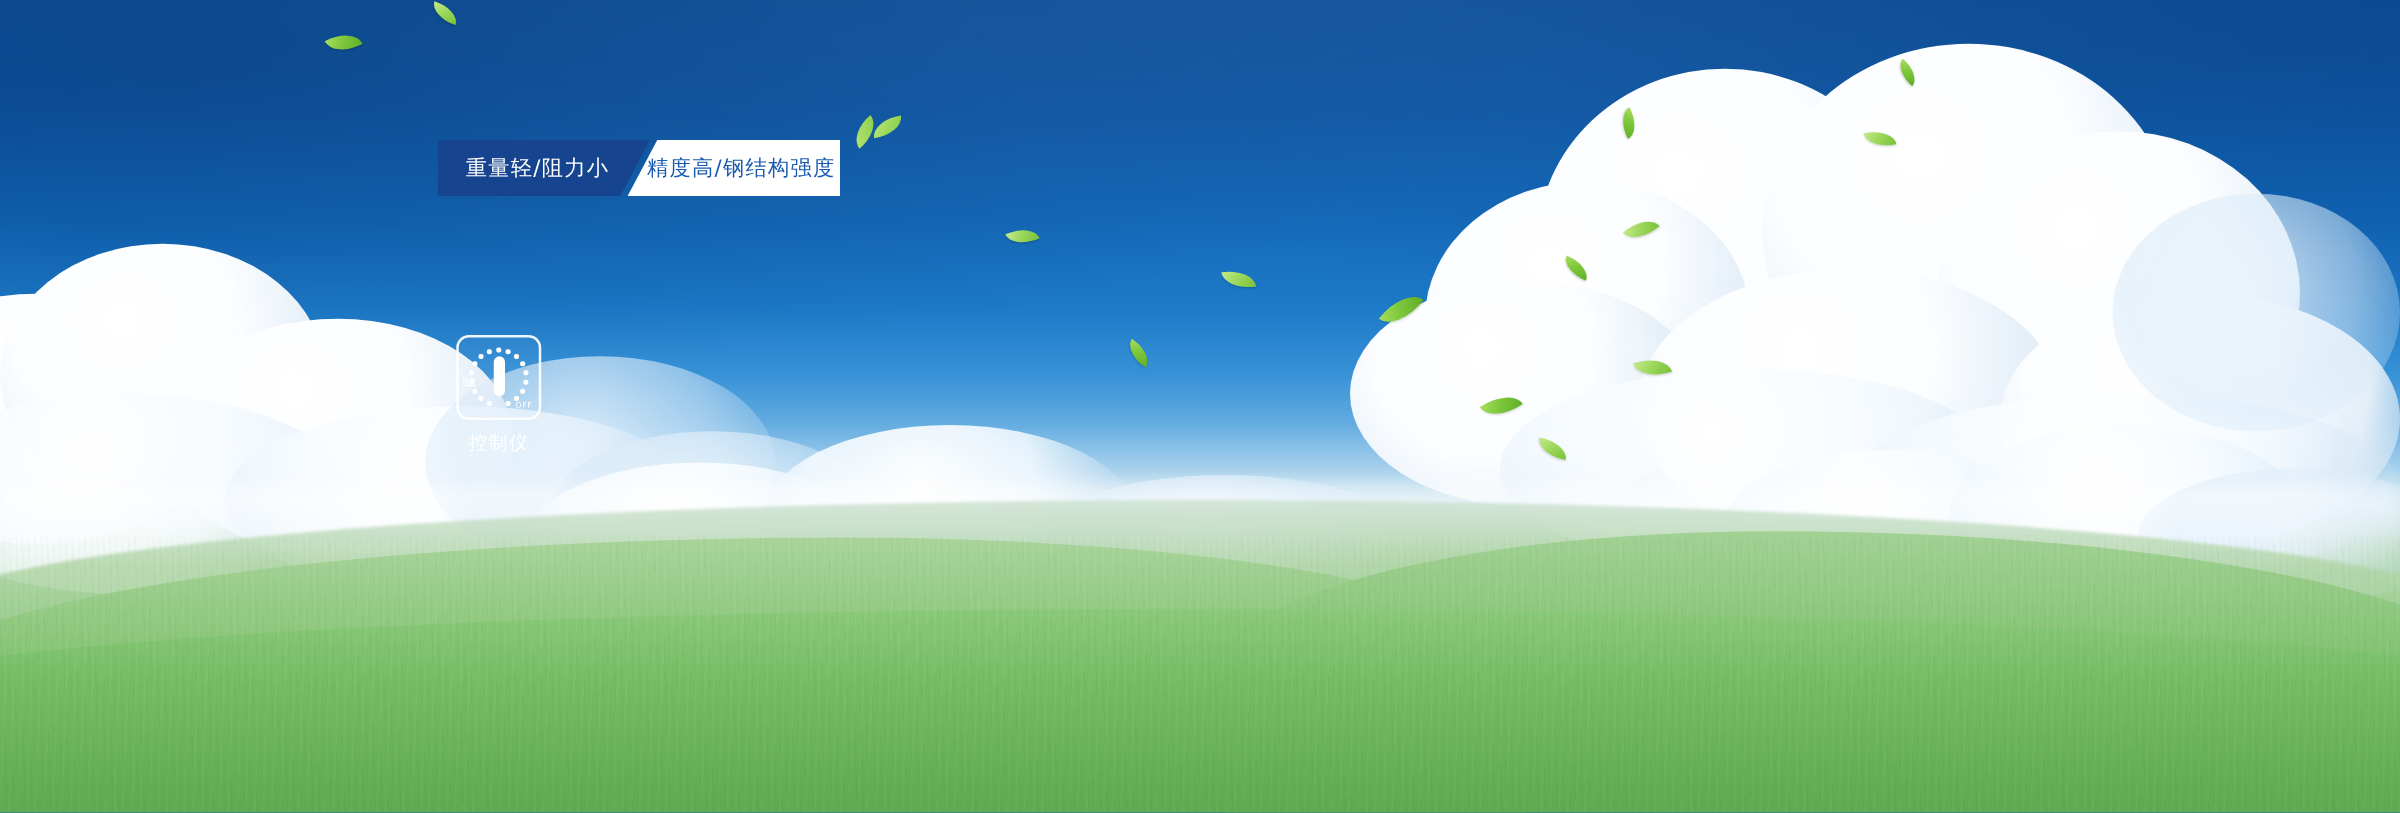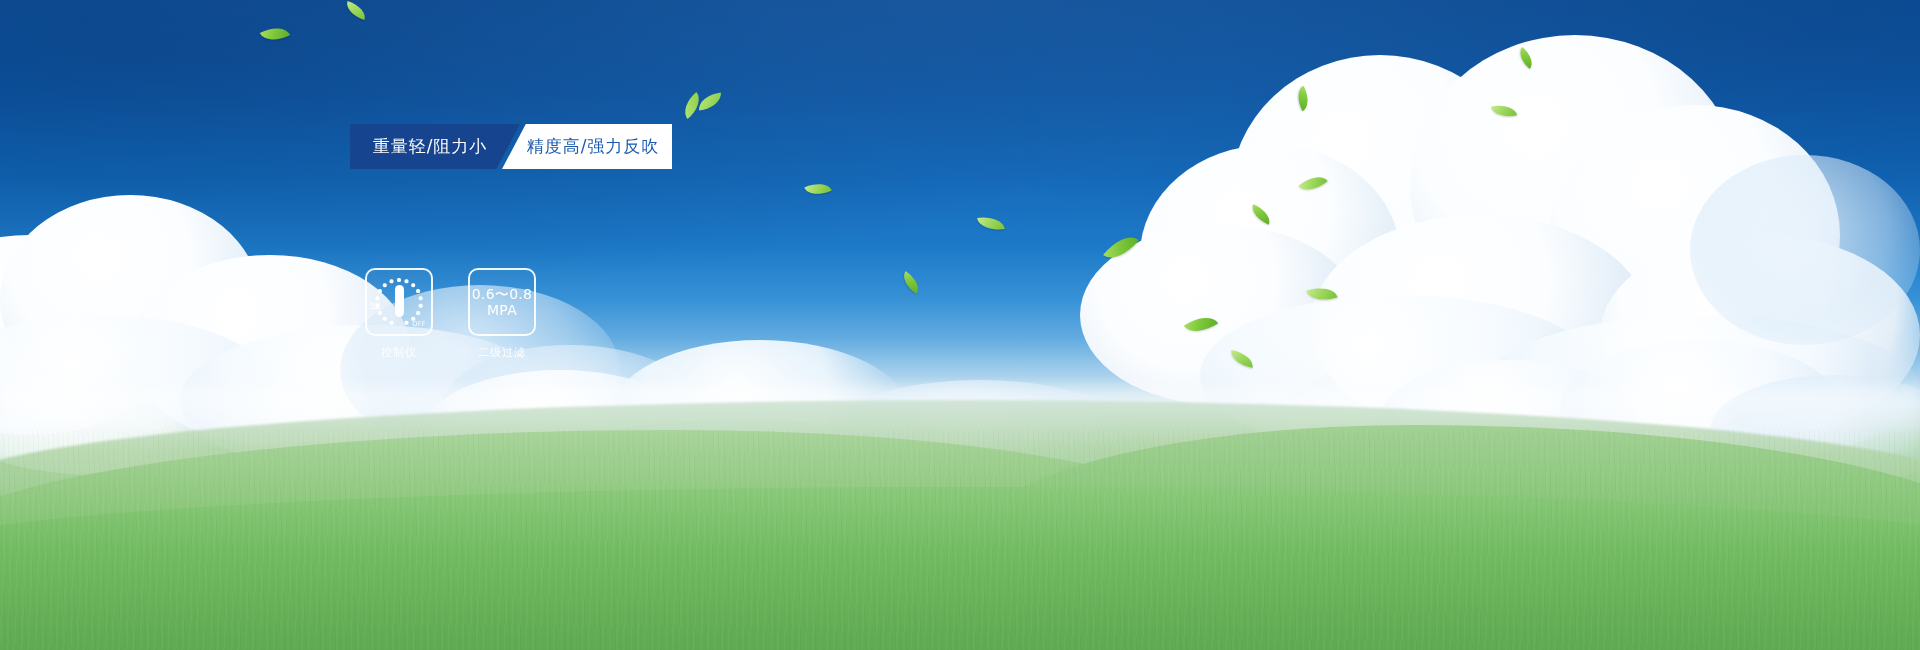--- a/index.html
+++ b/index.html
@@ -139,7 +139,7 @@
 
   
   #tags{
-    position:relative; margin-top:24px;
+    position:relative; margin-top:12px;
     display:flex; align-items:stretch;
     width:322px; height:45px;
   }

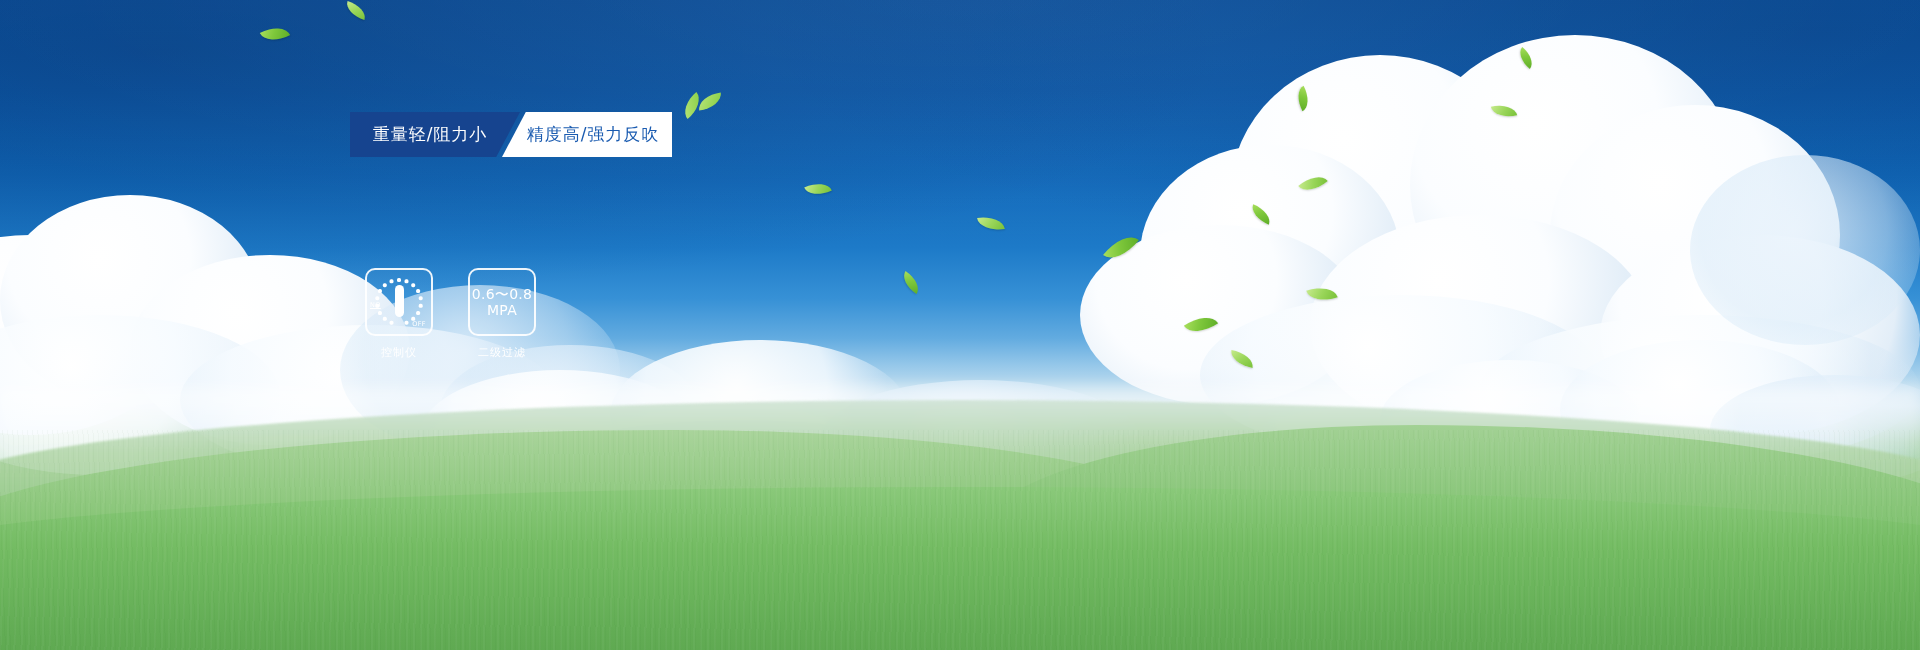--- a/index.html
+++ b/index.html
@@ -304,7 +304,7 @@
 
     <div id="tags">
       <div class="tag" id="tag-primary">重量轻/阻力小</div>
-      <div class="tag" id="tag-secondary">精度高/强力反吹</div>
+      <div class="tag" id="tag-secondary">精度高/钢结构强度</div>
     </div>
   </div>
 

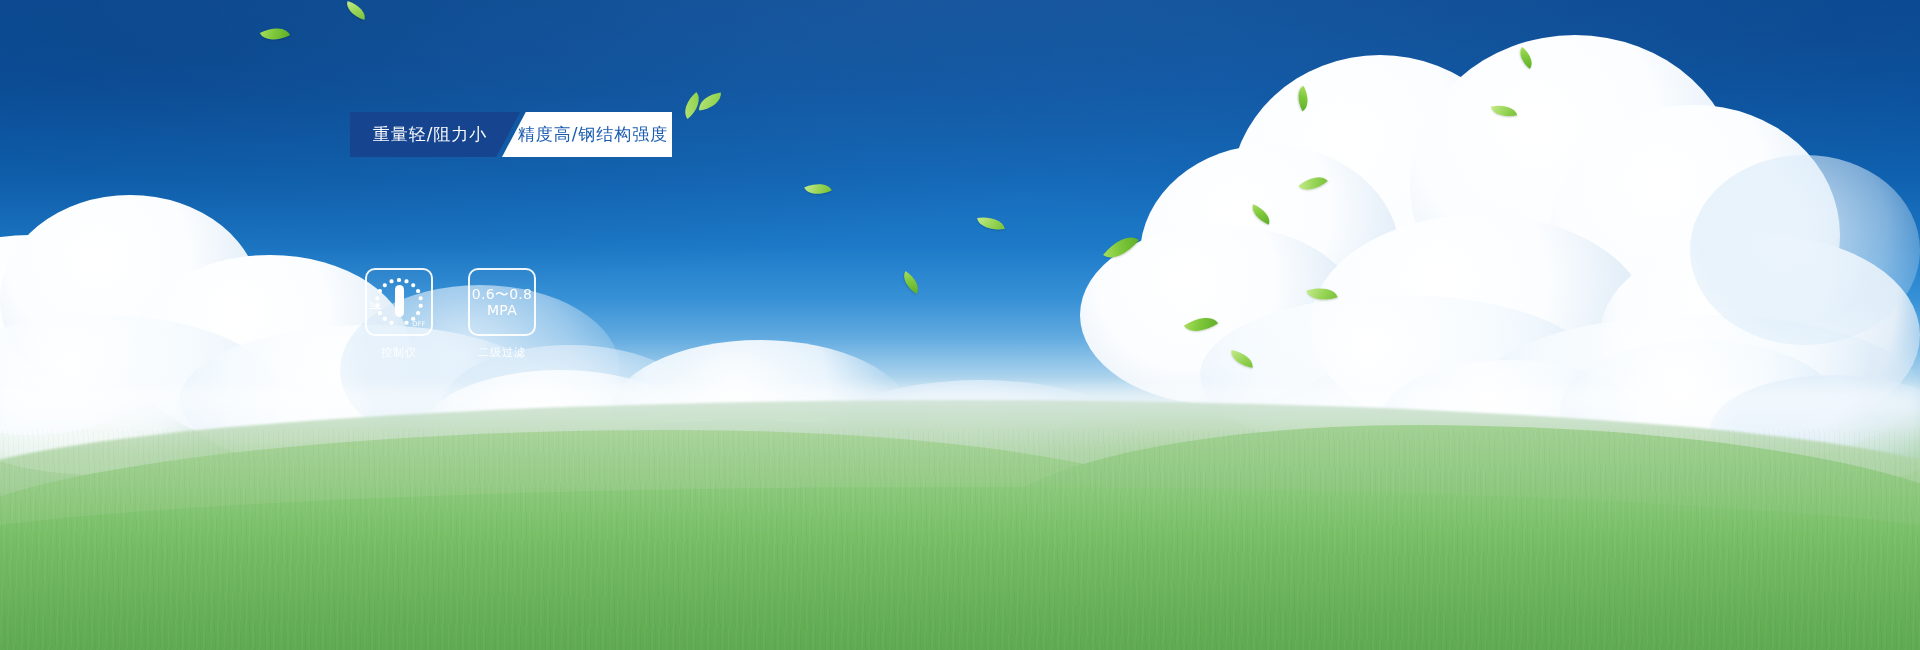--- a/index.html
+++ b/index.html
@@ -338,15 +338,6 @@
       <div class="feat-label">控制仪</div>
     </div>
 
-    <div class="feature">
-      <div class="feat-box">
-        <div class="feat-text">
-          <span class="l1">0.6〜0.8</span>
-          <span class="l2">MPA</span>
-        </div>
-      </div>
-      <div class="feat-label">二级过滤</div>
-    </div>
 
 
 

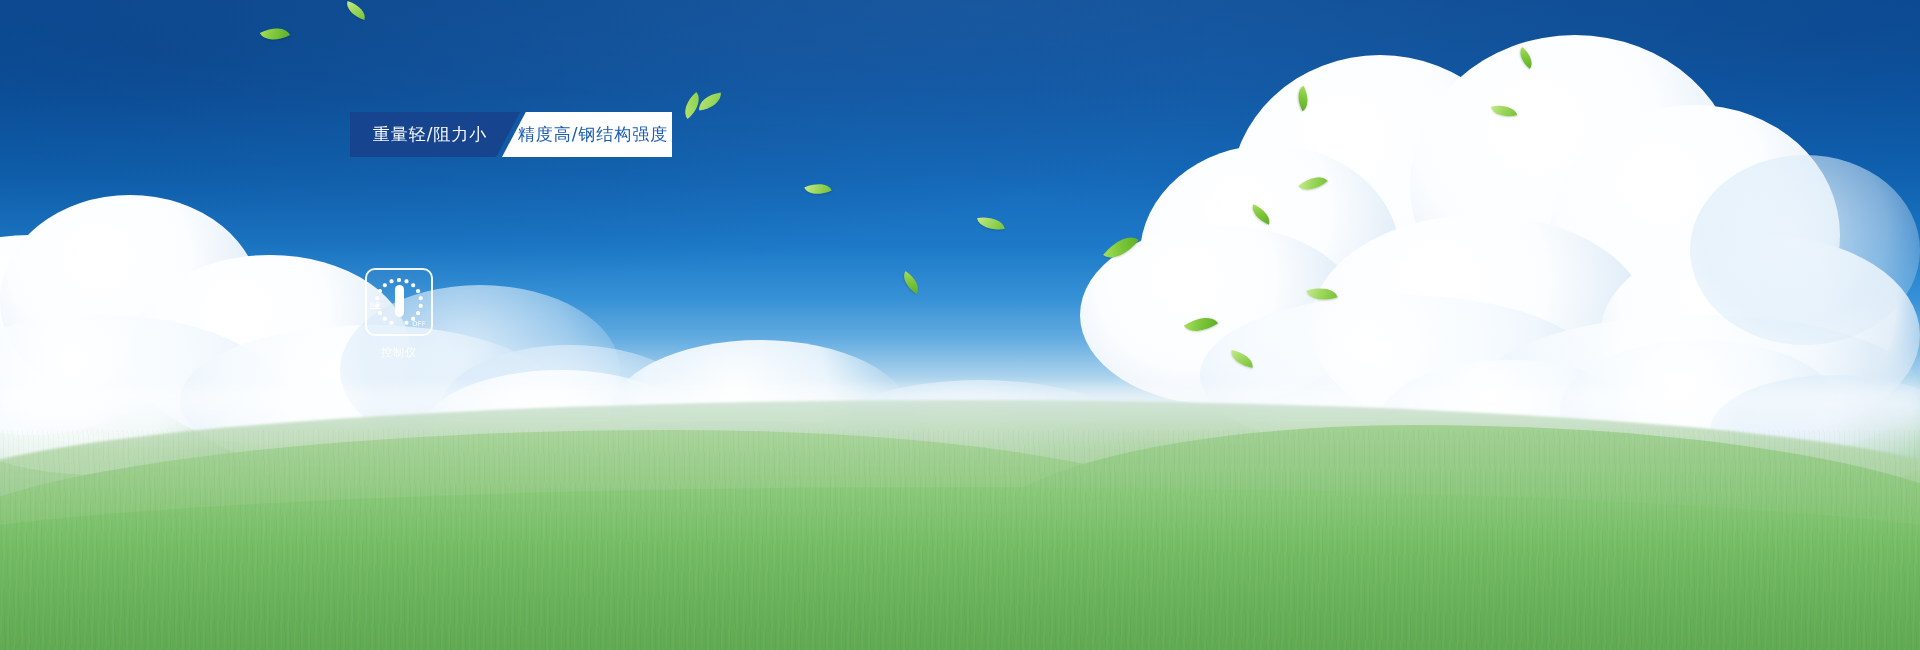--- a/index.html
+++ b/index.html
@@ -181,7 +181,7 @@
   }
   .feat-text .l2{ display:block; }
   .feat-label{
-    margin-top:9px; color:#ffffff; font-size:11px; letter-spacing:1px; white-space:nowrap;
+    margin-top:9px; color:#ffffff; font-size:15px; letter-spacing:1px; white-space:nowrap;
   }
 
   

